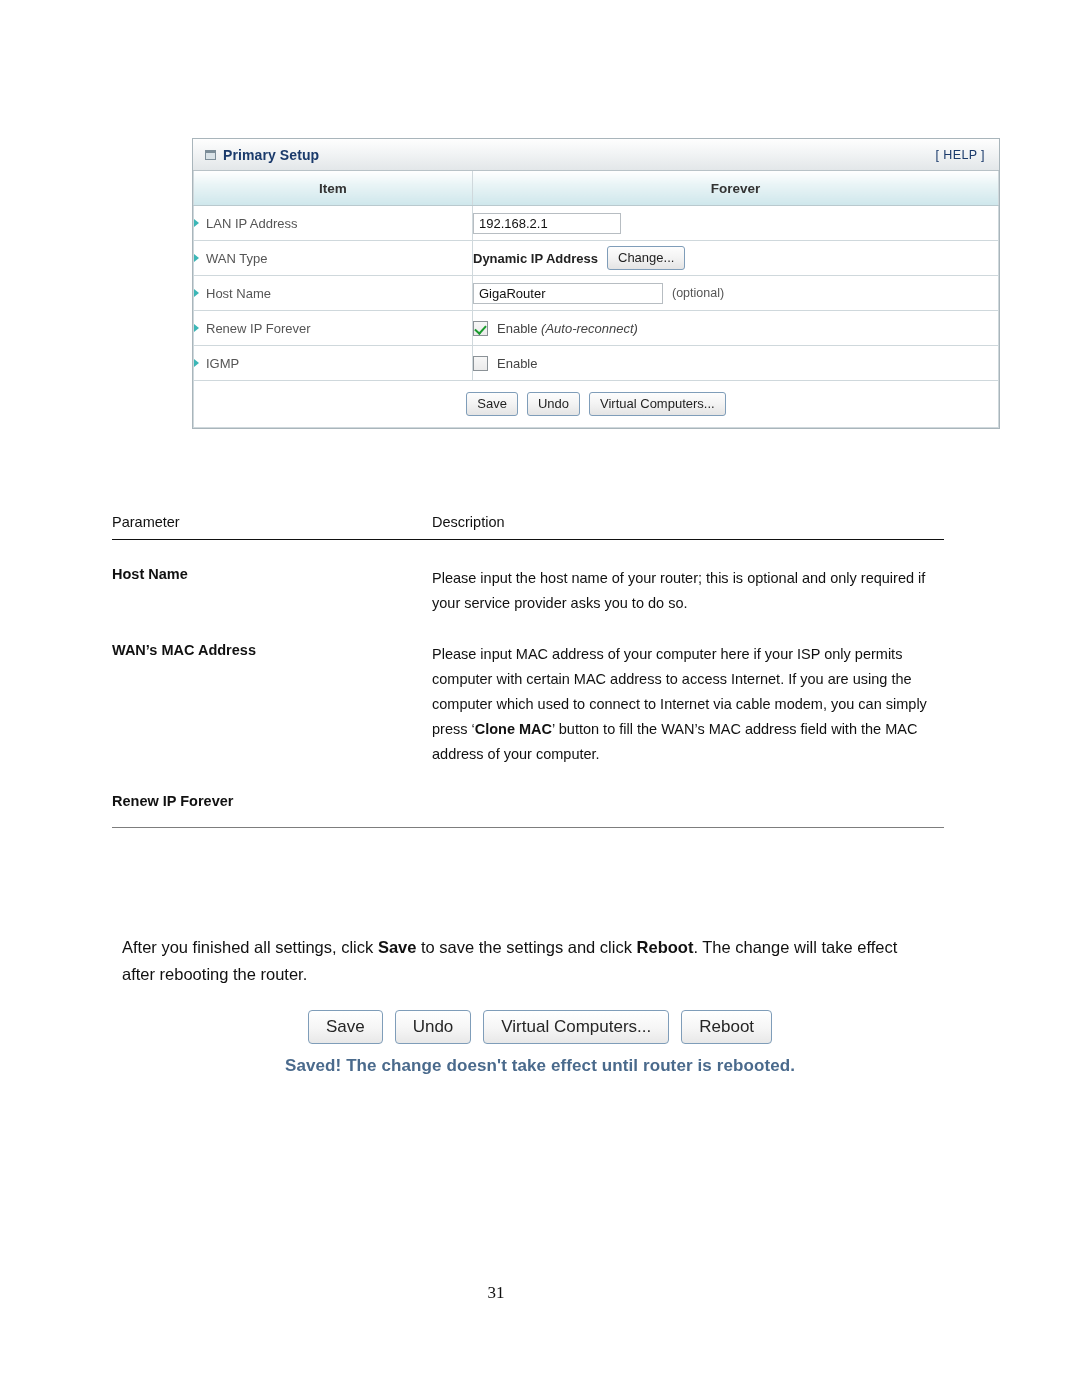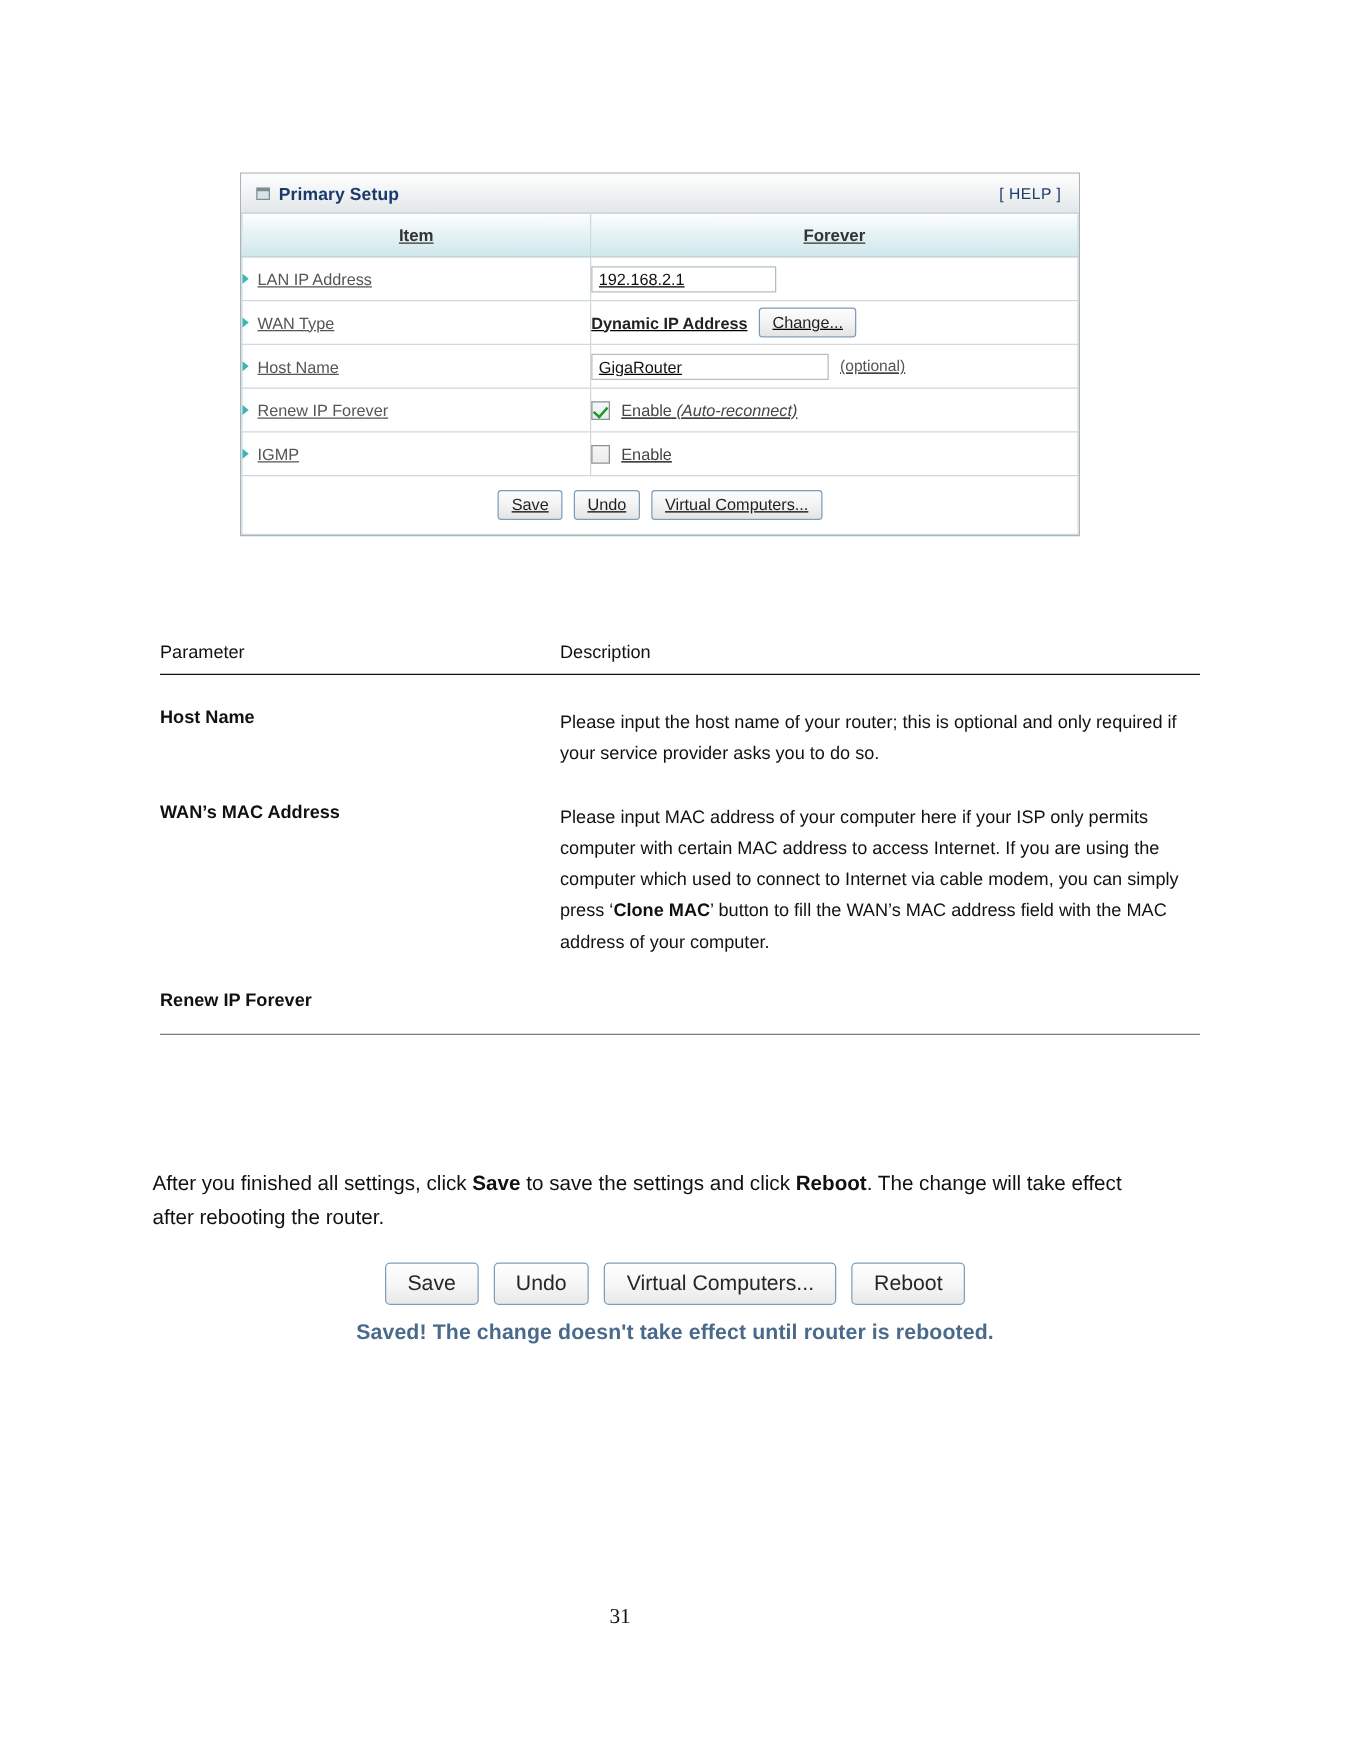--- a/index.html
+++ b/index.html
@@ -21,7 +21,7 @@
     position: absolute;
     left: 192px;
     top: 138px;
-    width: 672px;
+    width: 808px;
     background: #ffffff;
     border: 1px solid #a9b5bb;
     box-sizing: border-box;

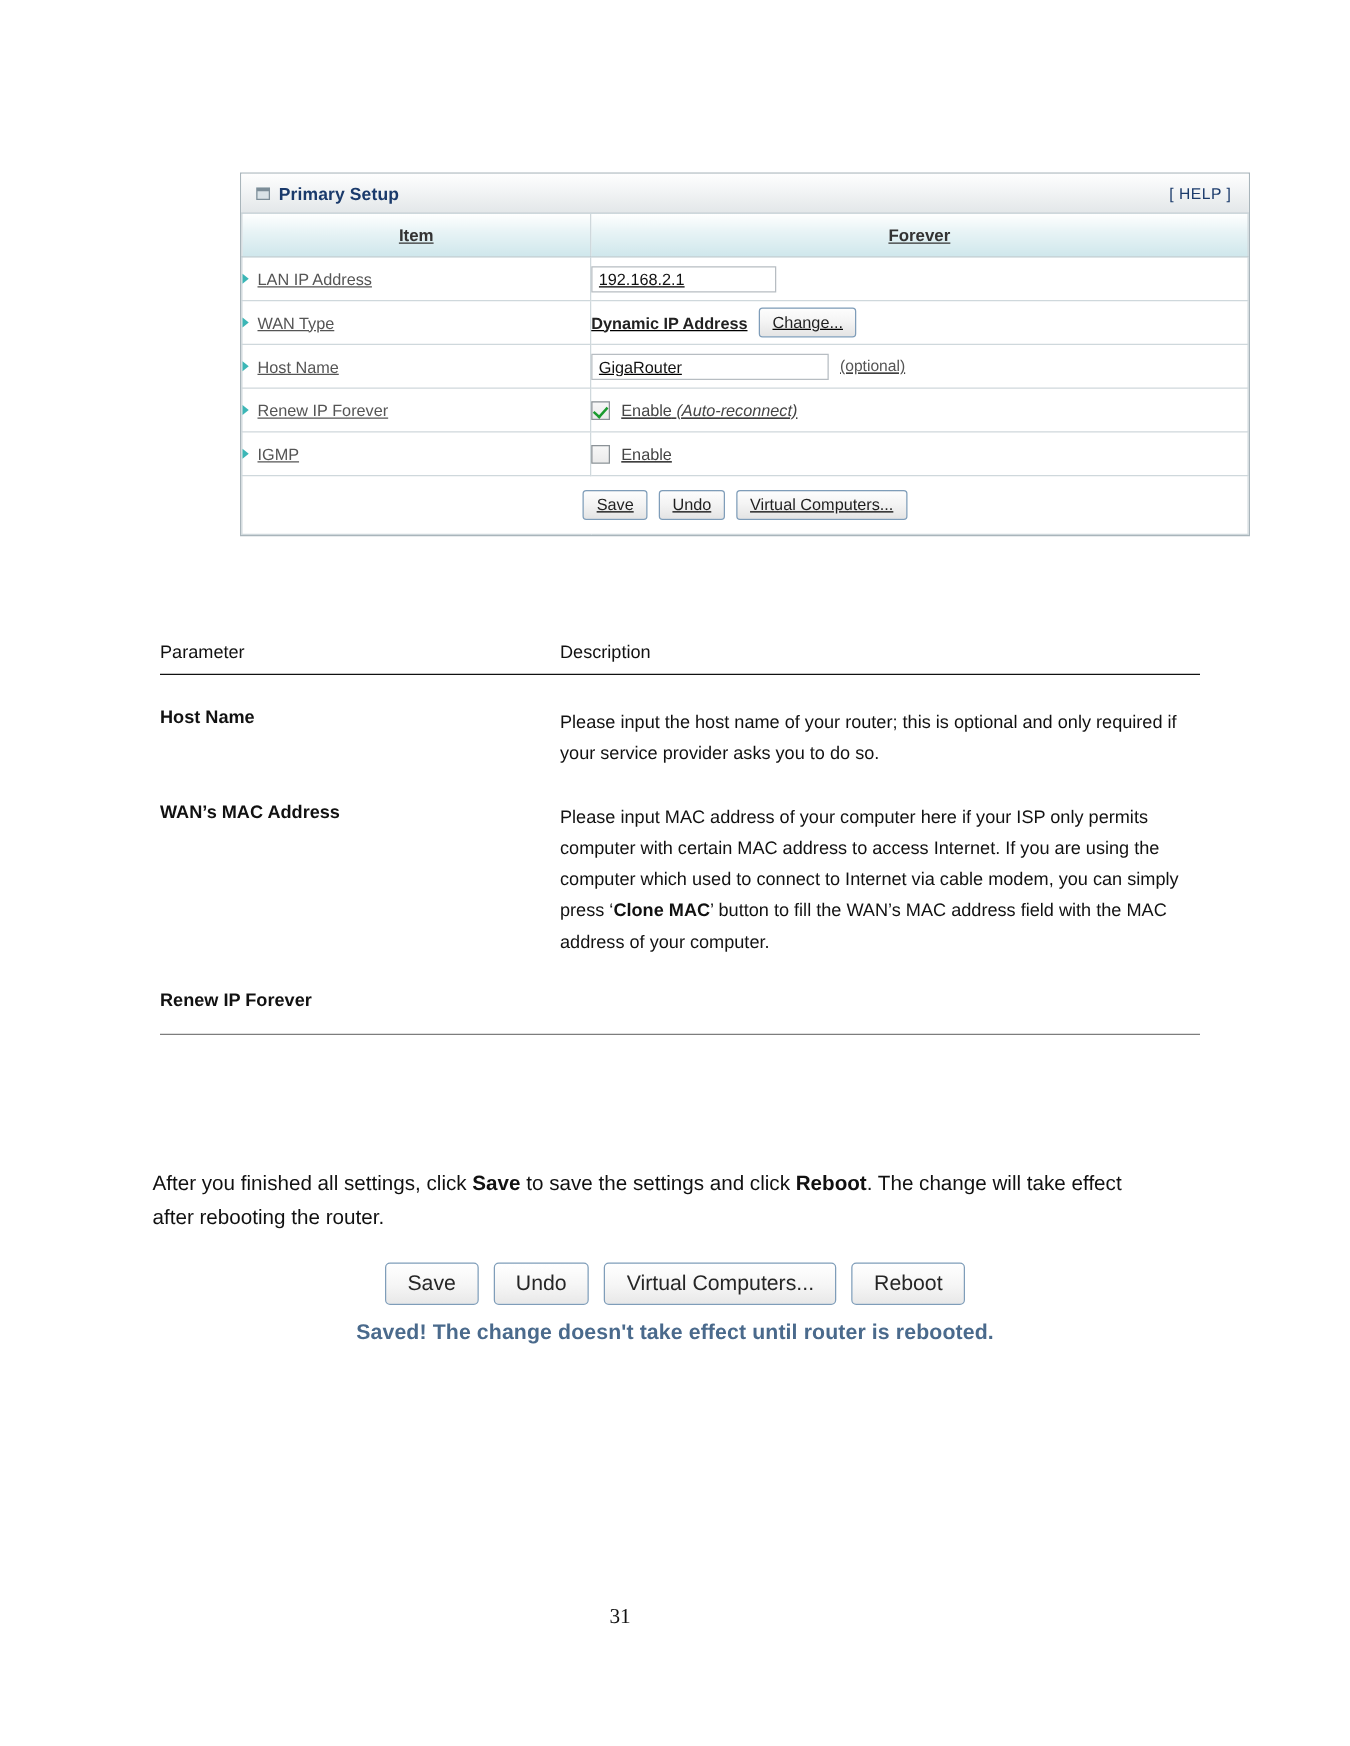--- a/index.html
+++ b/index.html
@@ -75,7 +75,6 @@
     border: 1px solid #cfd8dc;
     padding: 0;
     vertical-align: middle;
-    text-decoration: underline;
   }
   .col-item { width: 278px; }
 

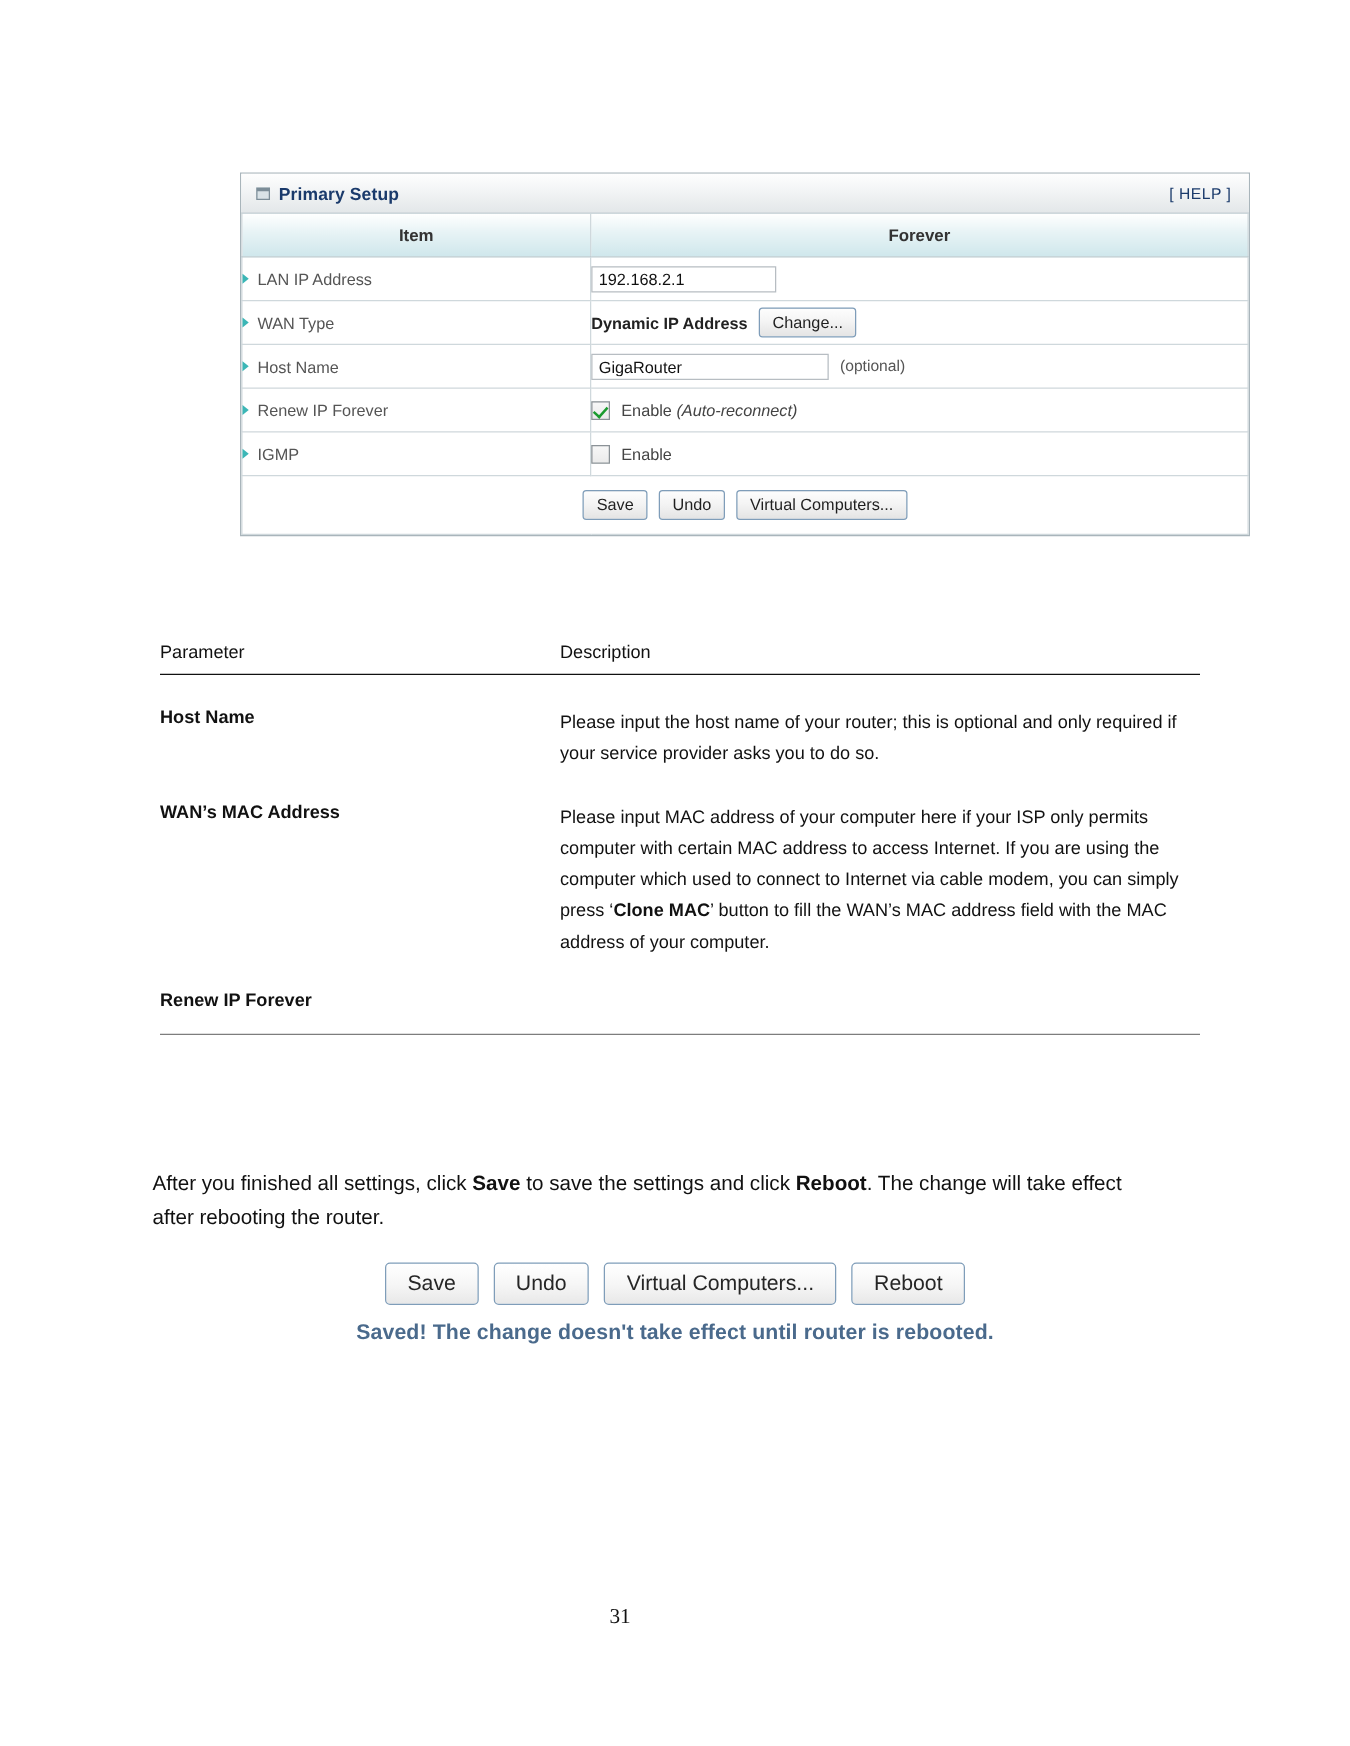--- a/index.html
+++ b/index.html
@@ -197,7 +197,7 @@
   
   .doc-table {
     position: absolute;
-    left: 128px;
+    left: 112px;
     top: 514px;
     width: 832px;
     font-size: 14.5px;

